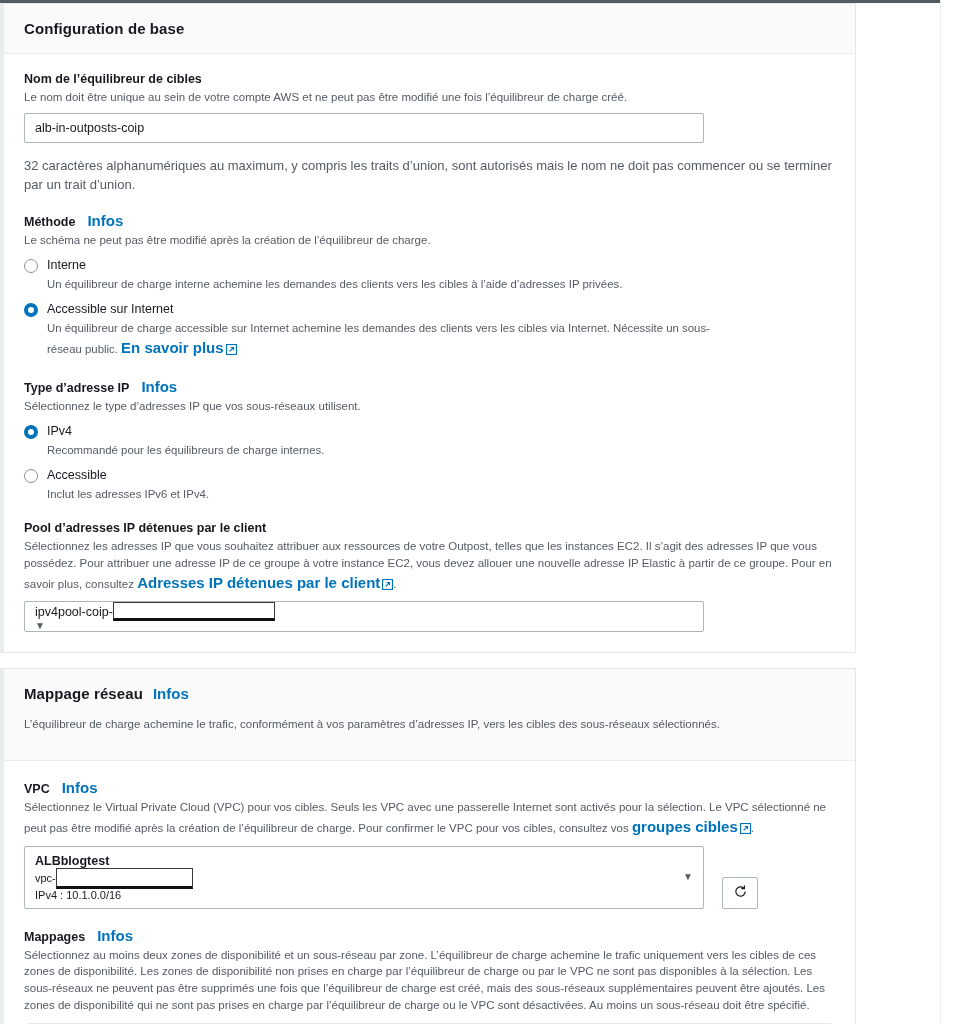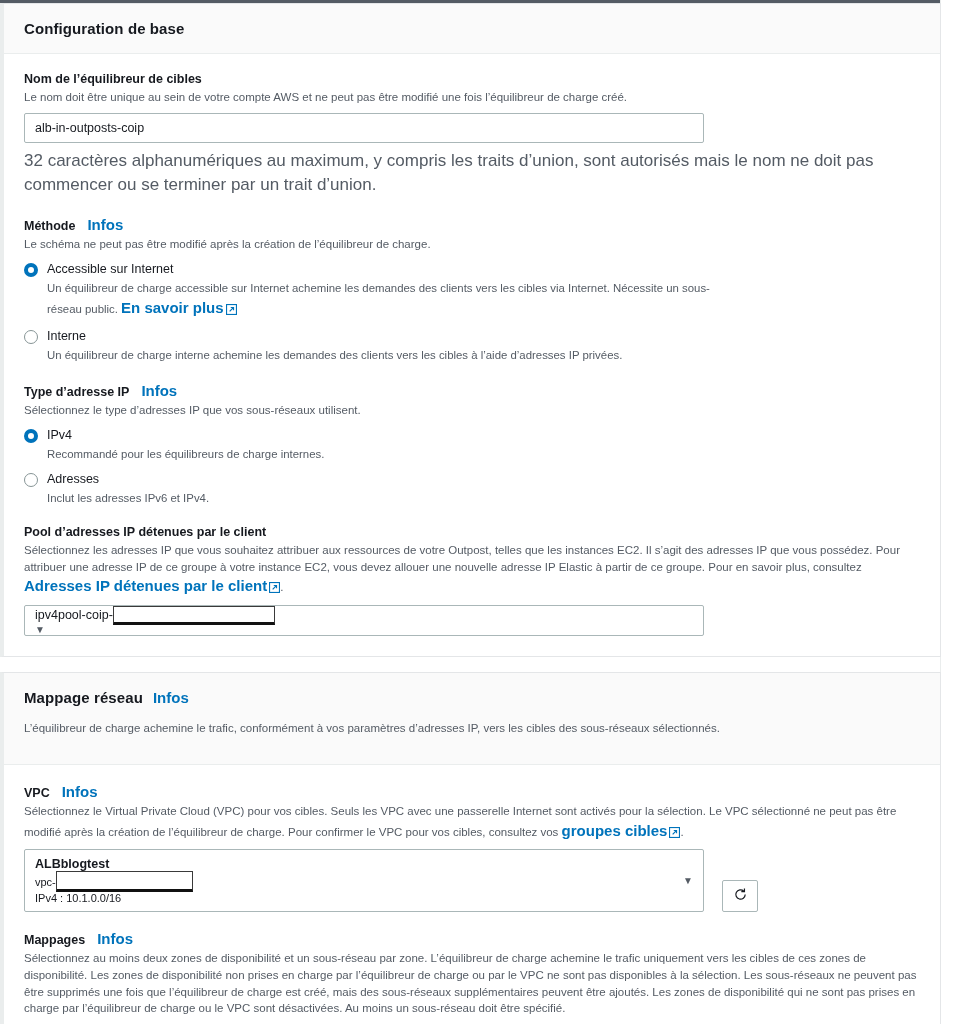--- a/index.html
+++ b/index.html
@@ -49,7 +49,7 @@
     border-left: 4px solid #eaeded;
     margin: 0 0 15px 0;
     box-sizing: border-box;
-    width: 941px;
+    width: 856px;
   }
   .panel-header {
     background: #fafafa;

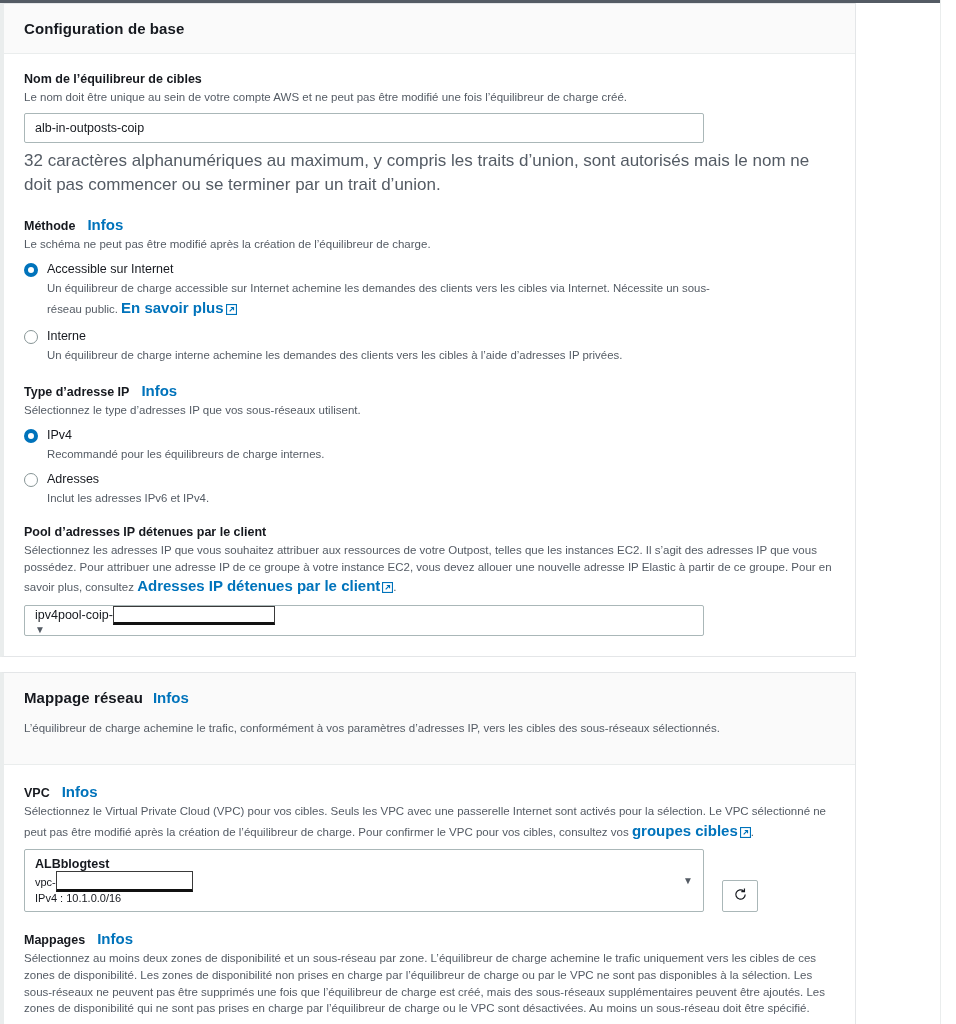--- a/index.html
+++ b/index.html
@@ -99,9 +99,9 @@
     margin-bottom: 7px;
   }
   .hint {
-    font-size: 17px;
+    font-size: 13px;
     color: #545b64;
-    margin-top: 6px;
+    margin-top: 14px;
     line-height: 1.45;
   }
 

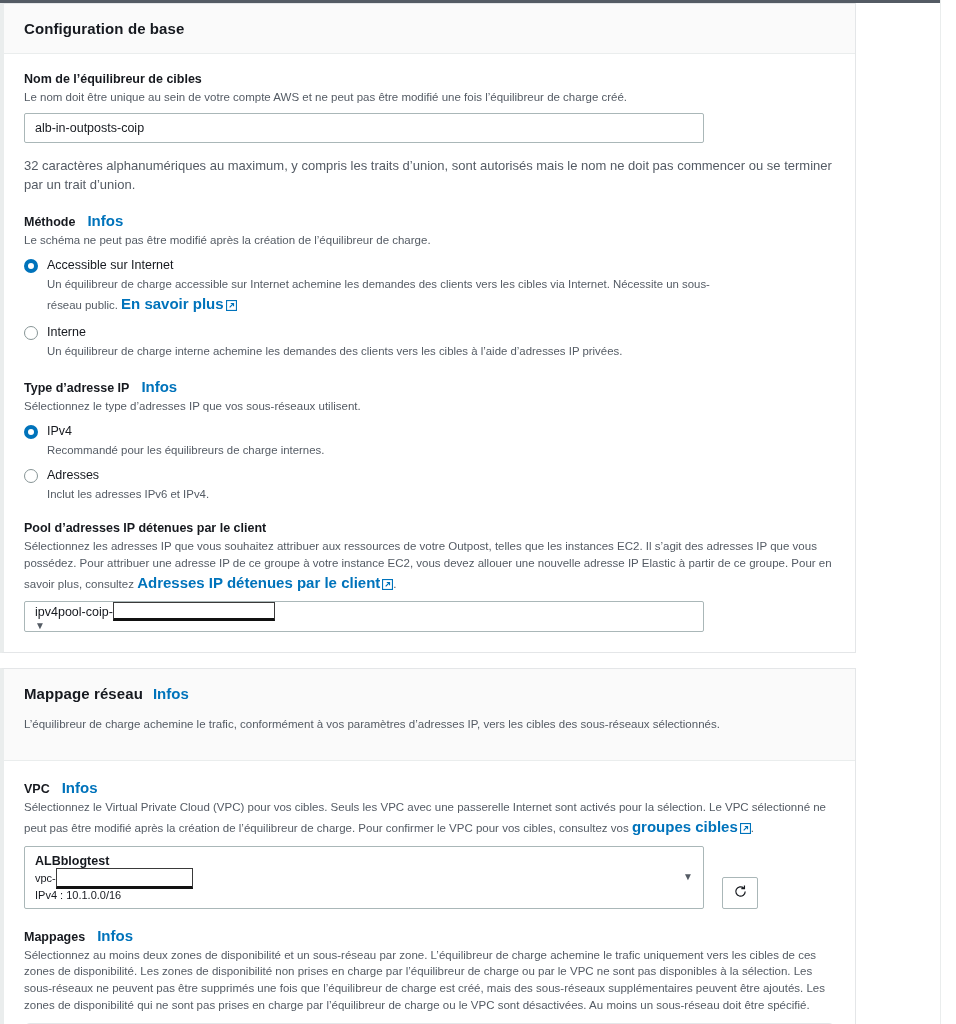--- a/index.html
+++ b/index.html
@@ -307,6 +307,14 @@
 
         <div>
           <div class="radio-row">
+            <span class="radio"></span>
+            <span class="radio-label">Interne</span>
+          </div>
+          <div class="radio-desc">Un équilibreur de charge interne achemine les demandes des clients vers les cibles à l’aide d’adresses IP privées.</div>
+        </div>
+
+        <div>
+          <div class="radio-row">
             <span class="radio checked"></span>
             <span class="radio-label">Accessible sur Internet</span>
           </div>
@@ -314,14 +322,6 @@
                   <rect x="0.5" y="0.5" width="11" height="11" fill="none" stroke="#0073bb" stroke-width="1.4"></rect>
                   <path d="M4 8 L8 4 M5.2 3.8 H8.2 V6.8" fill="none" stroke="#0073bb" stroke-width="1.3"></path>
                 </svg></span></div>
-        </div>
-
-        <div>
-          <div class="radio-row">
-            <span class="radio"></span>
-            <span class="radio-label">Interne</span>
-          </div>
-          <div class="radio-desc">Un équilibreur de charge interne achemine les demandes des clients vers les cibles à l’aide d’adresses IP privées.</div>
         </div>
       </div>
 

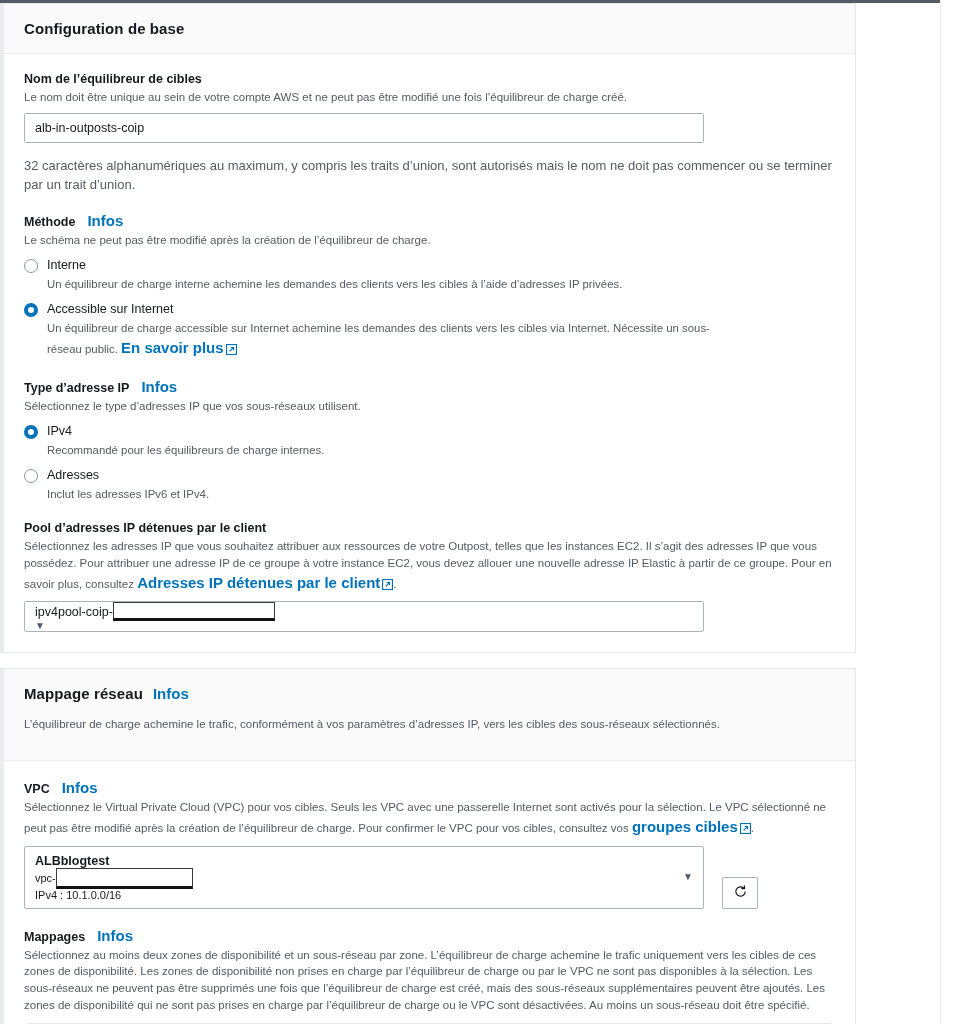--- a/index.html
+++ b/index.html
@@ -343,7 +343,7 @@
         <div>
           <div class="radio-row">
             <span class="radio"></span>
-            <span class="radio-label">Adresses</span>
+            <span class="radio-label">Accessible</span>
           </div>
           <div class="radio-desc">Inclut les adresses IPv6 et IPv4.</div>
         </div>

